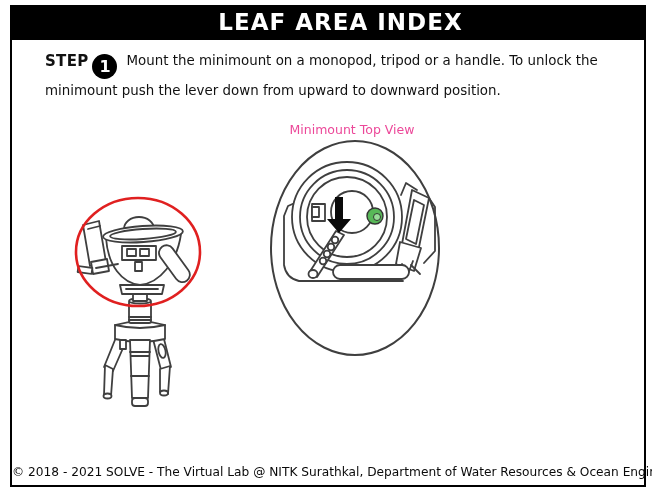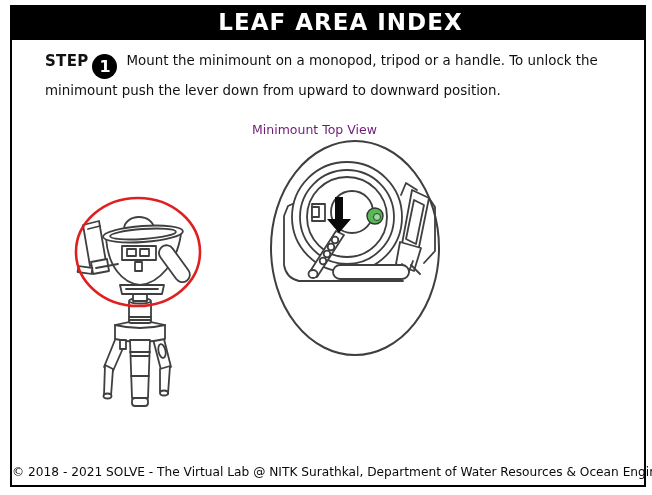--- a/index.html
+++ b/index.html
@@ -71,9 +71,9 @@
     position: absolute;
     left: 240px; top: 82px;
     width: 200px;
-    text-align: left;
+    text-align: center;
     font-size: 12.5px;
-    color: #701a75;
+    color: #ec4899;
   }
 
   .illus { position: absolute; }

